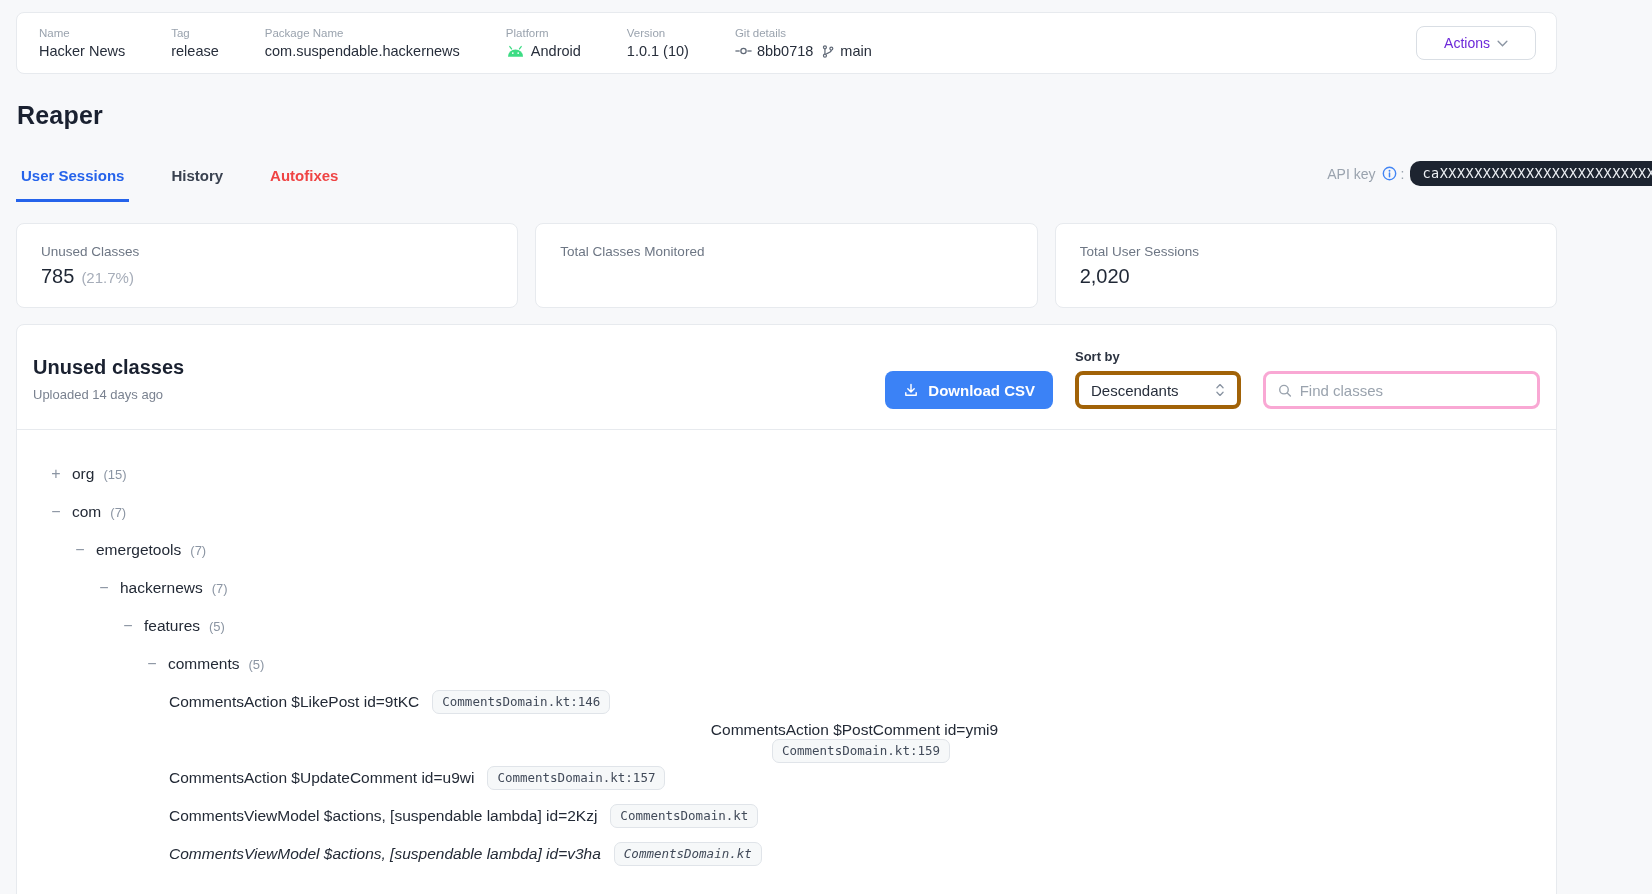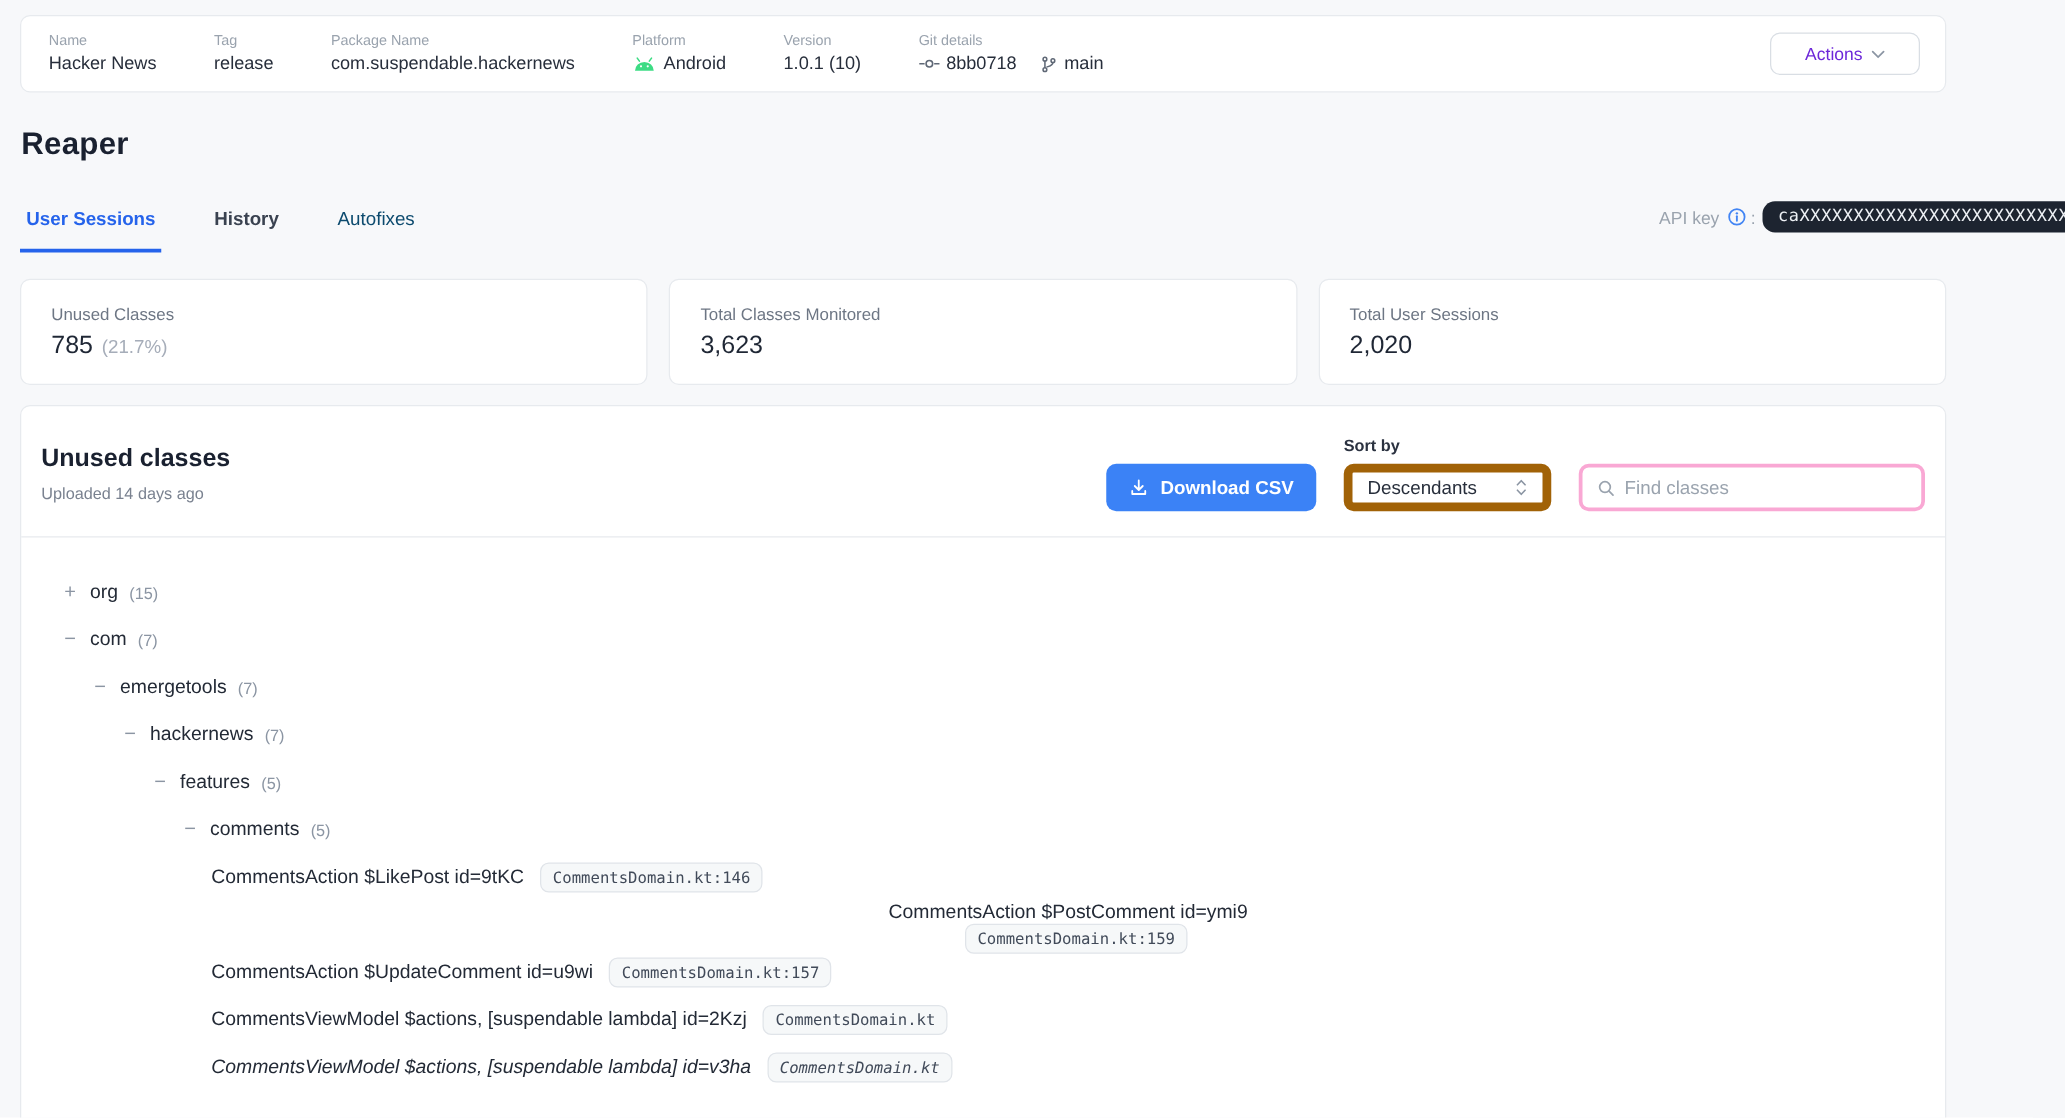--- a/index.html
+++ b/index.html
@@ -24,7 +24,7 @@
   .field .f-label { font-size: 11.5px; color: #9aa3ae; margin-bottom: 4px; }
   .field .f-value { font-size: 14.5px; color: #272e3b; display: flex; align-items: center; gap: 6px; }
   .field .f-value svg { flex: 0 0 auto; }
-  .git-pair { display: flex; align-items: center; gap: 19px; }
+  .git-pair { display: flex; align-items: center; gap: 8px; }
   .git-item { display: flex; align-items: center; gap: 5px; }
   .actions-btn {
     margin-left: auto;

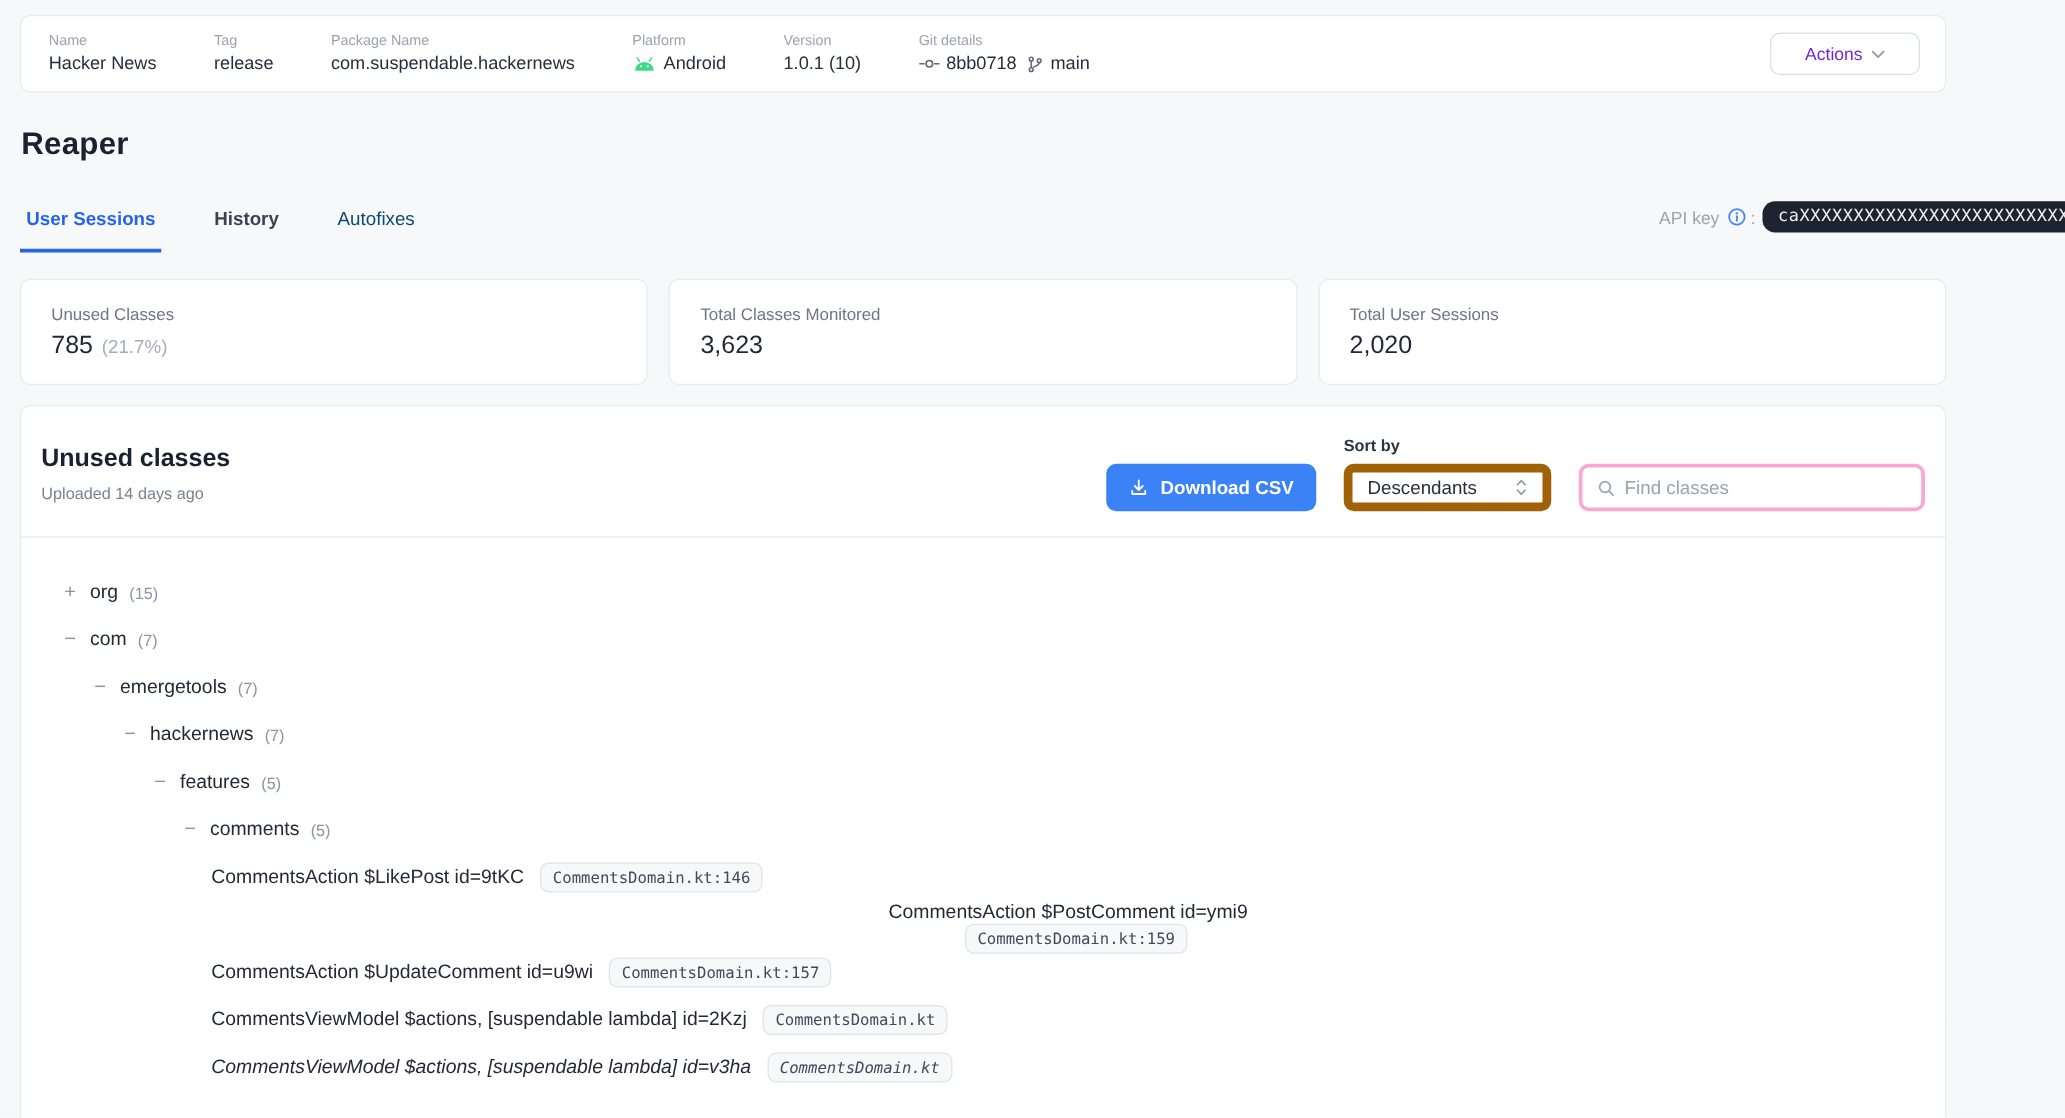--- a/index.html
+++ b/index.html
@@ -67,7 +67,7 @@
   }
   .tab.active { color: #2563eb; font-weight: 700; border-bottom-color: #2563eb; }
   .tab.default { color: #3a4250; font-weight: 600; }
-  .tab.disabled { color: #0c4a6e; font-weight: 400; text-align: right; }
+  .tab.disabled { color: #ef4444; font-weight: 700; text-align: right; }
   .apikey {
     position: absolute;
     right: -93px;

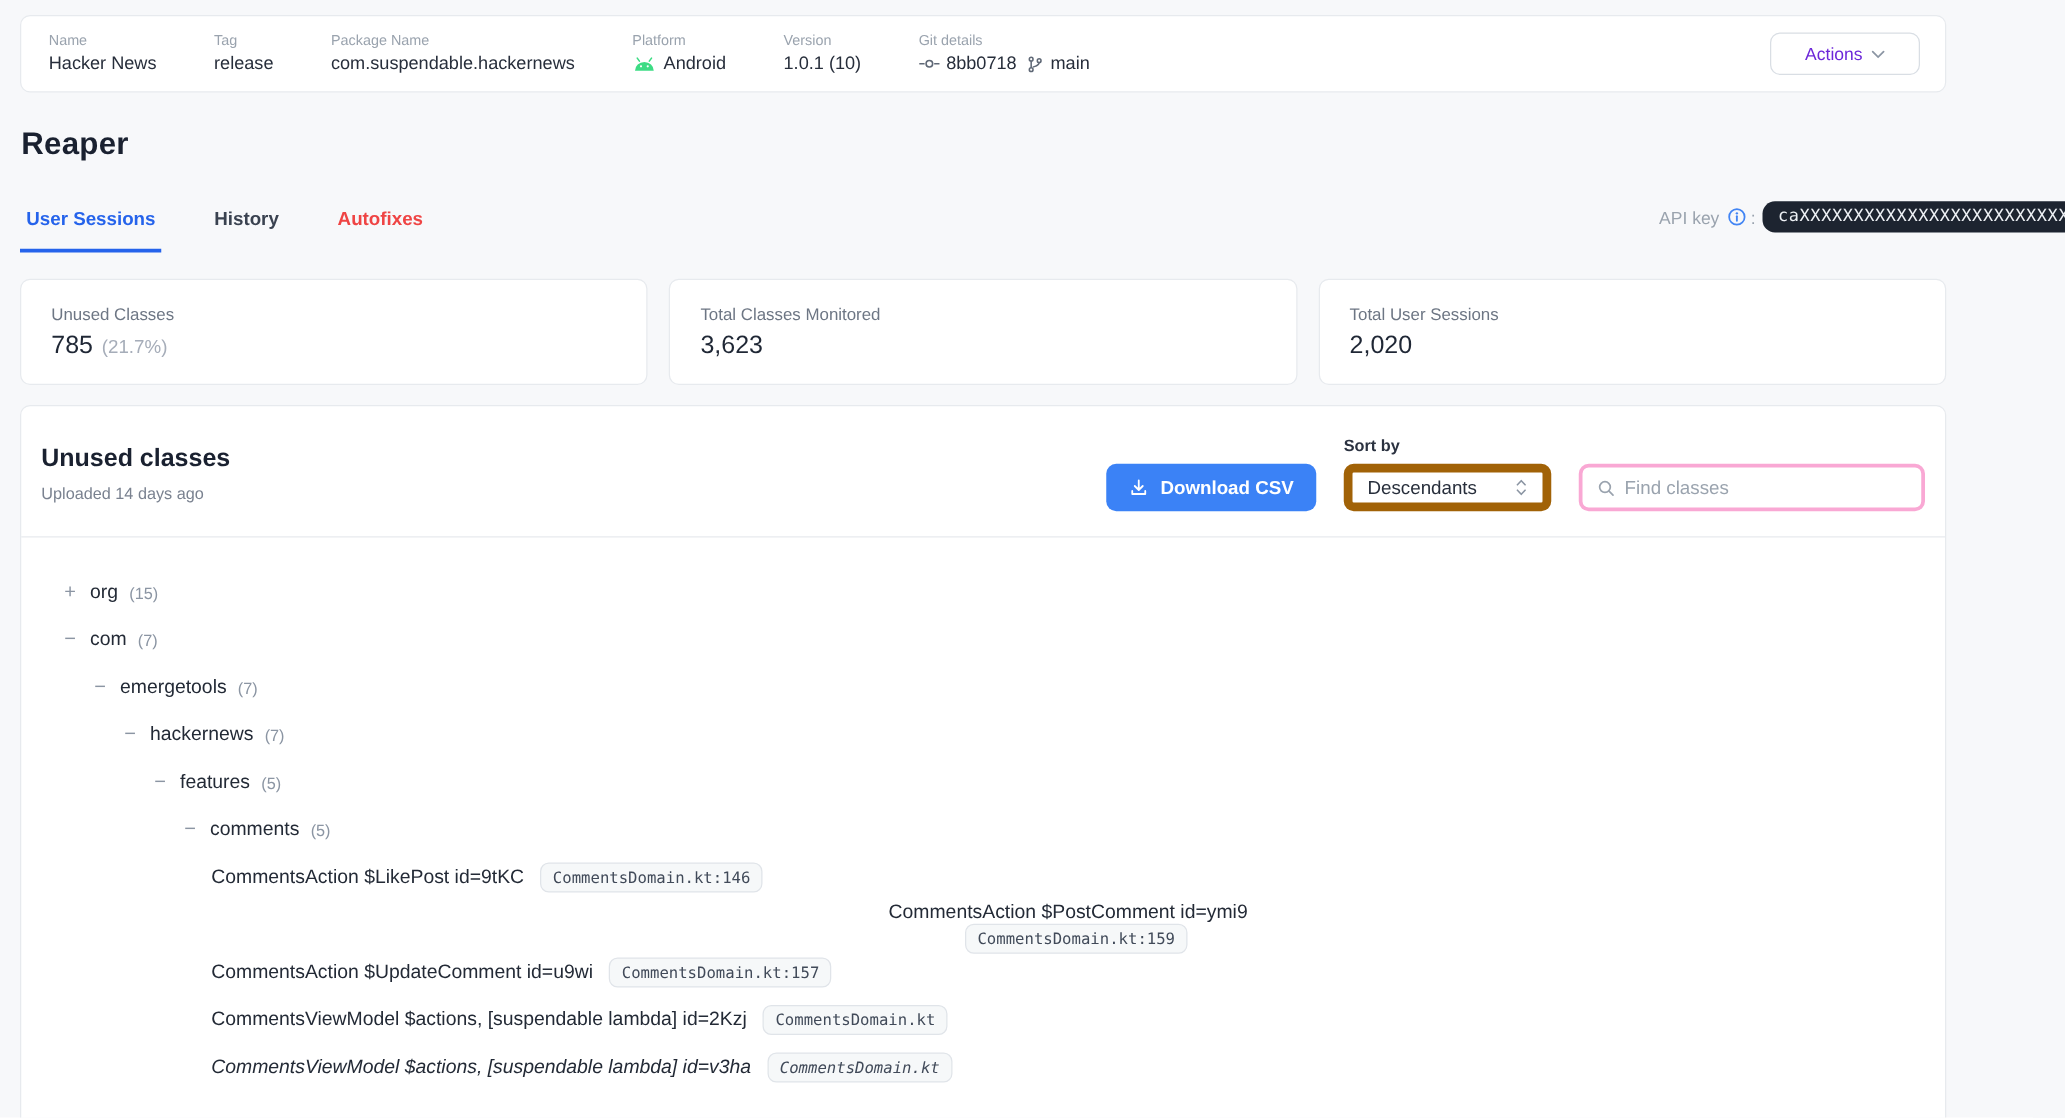--- a/index.html
+++ b/index.html
@@ -316,9 +316,6 @@
     </div>
     <div class="stat-card">
       <div class="stat-label">Total Classes Monitored</div>
-      <div class="stat-value-row">
-        <span class="stat-value">3,623</span>
-      </div>
     </div>
     <div class="stat-card">
       <div class="stat-label">Total User Sessions</div>

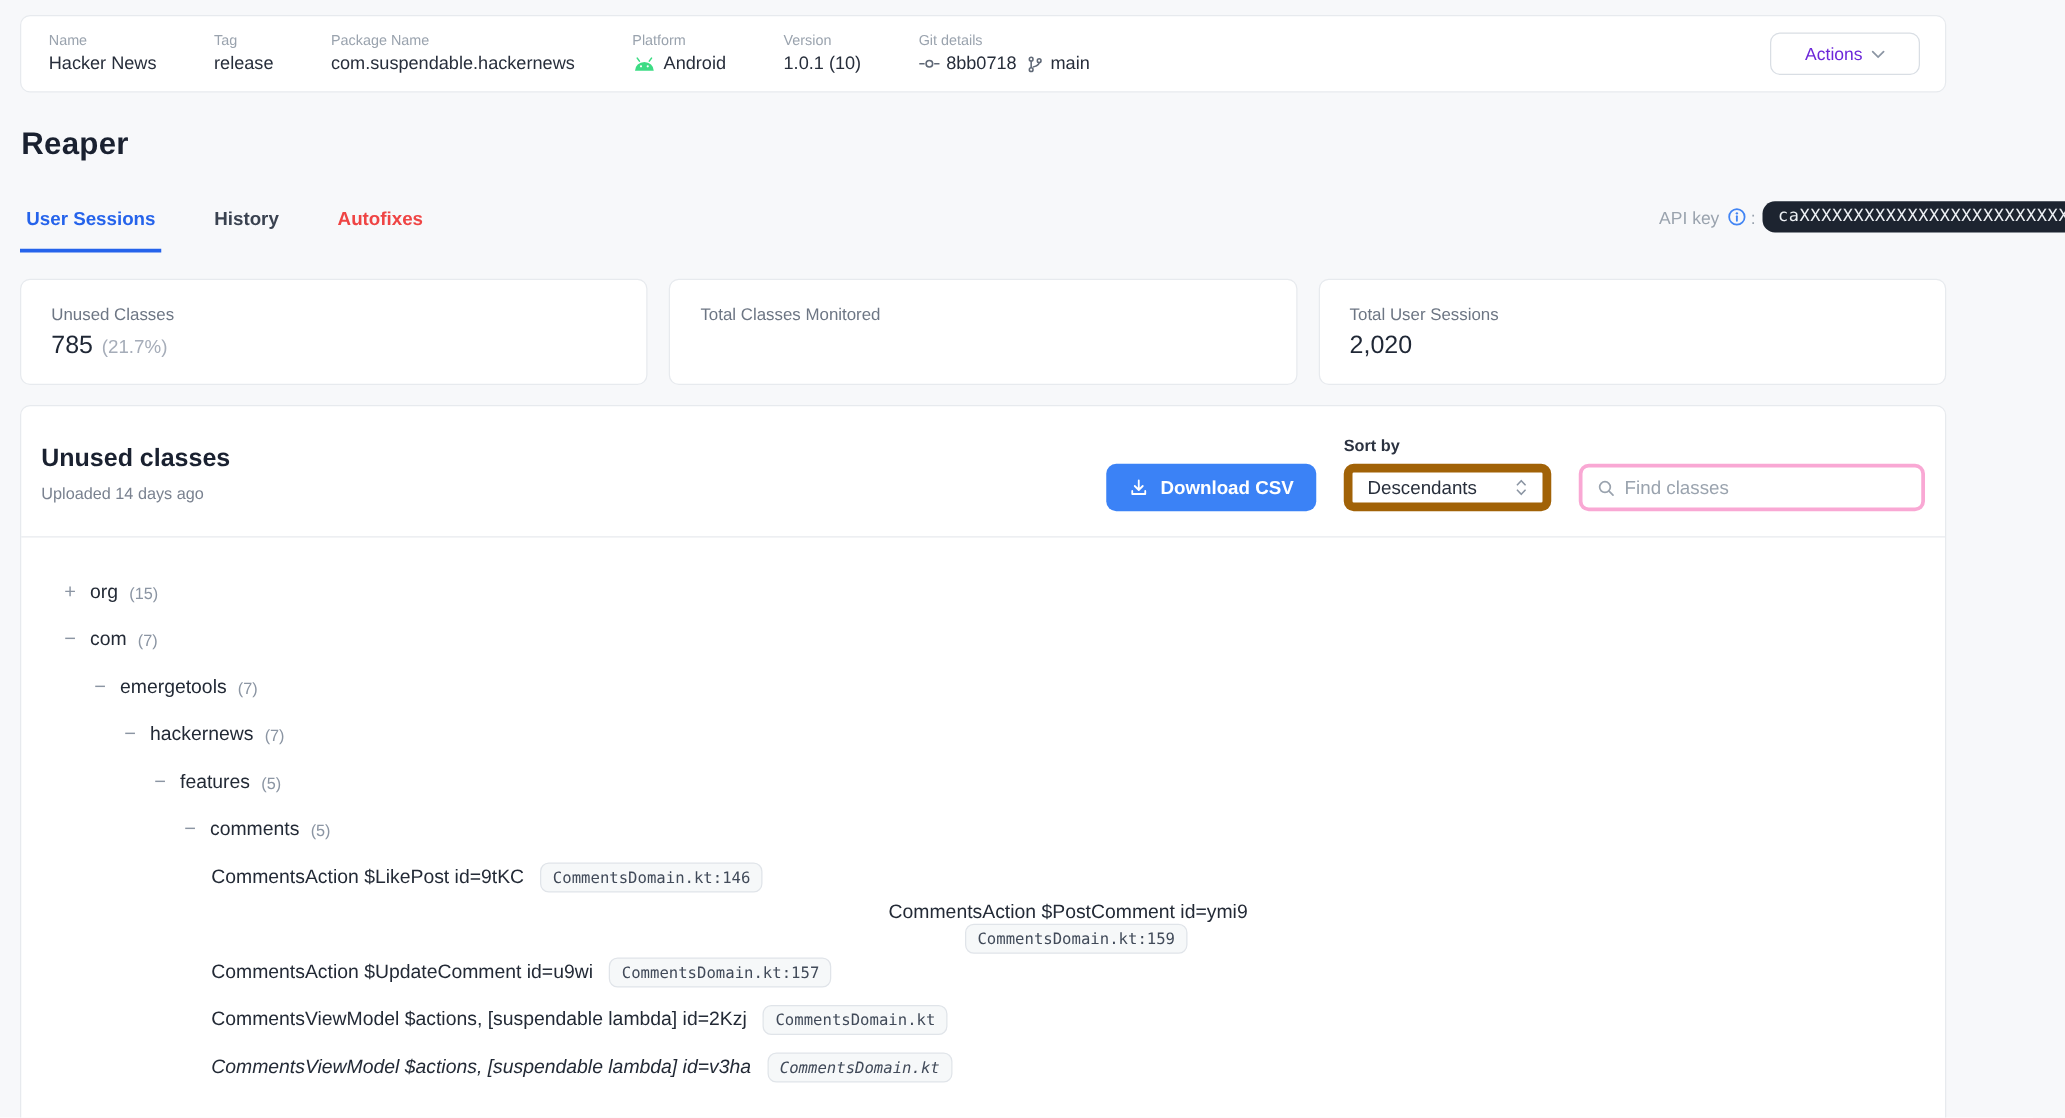--- a/index.html
+++ b/index.html
@@ -145,7 +145,7 @@
   .select {
     width: 166px;
     height: 38px;
-    border: 7px solid #a16207;
+    border: 4px solid #a16207;
     border-radius: 8px;
     display: flex;
     align-items: center;

